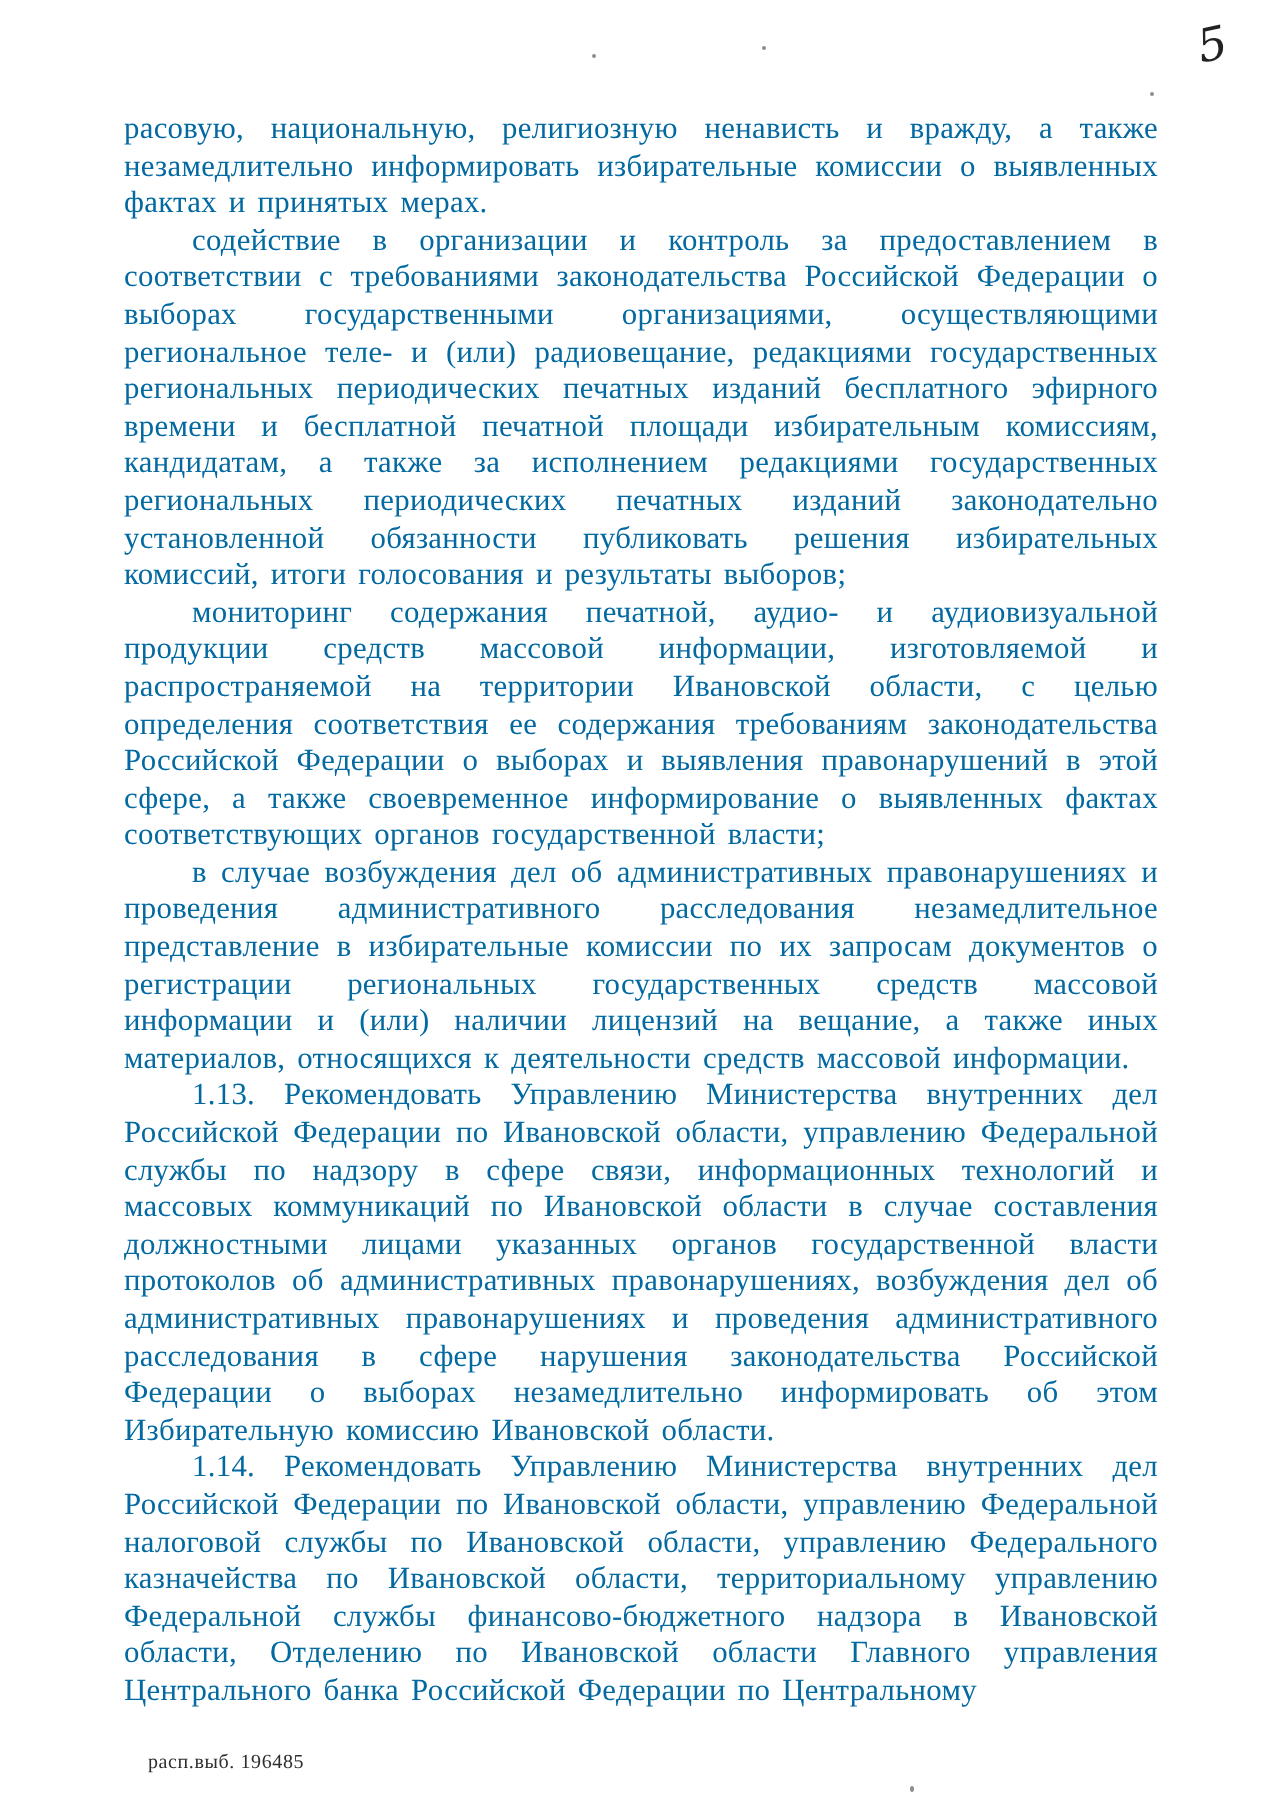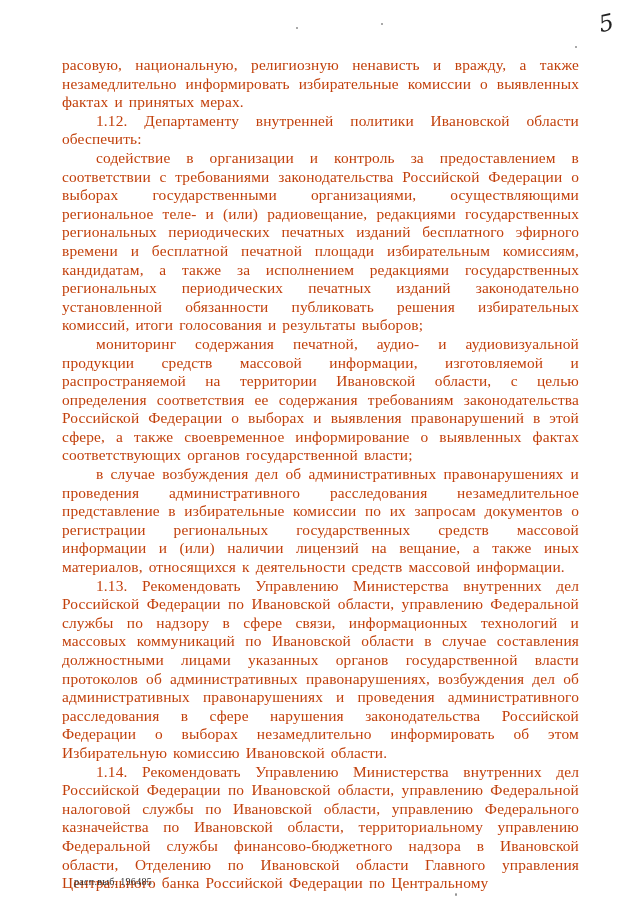--- a/index.html
+++ b/index.html
@@ -23,7 +23,7 @@
     width: 517px;
     font-size: 15.4px;
     line-height: 18.6px;
-    color: #c2410c;
+    color: #0369a1;
     text-align: justify;
     letter-spacing: 0.15px;
     word-spacing: 2px;

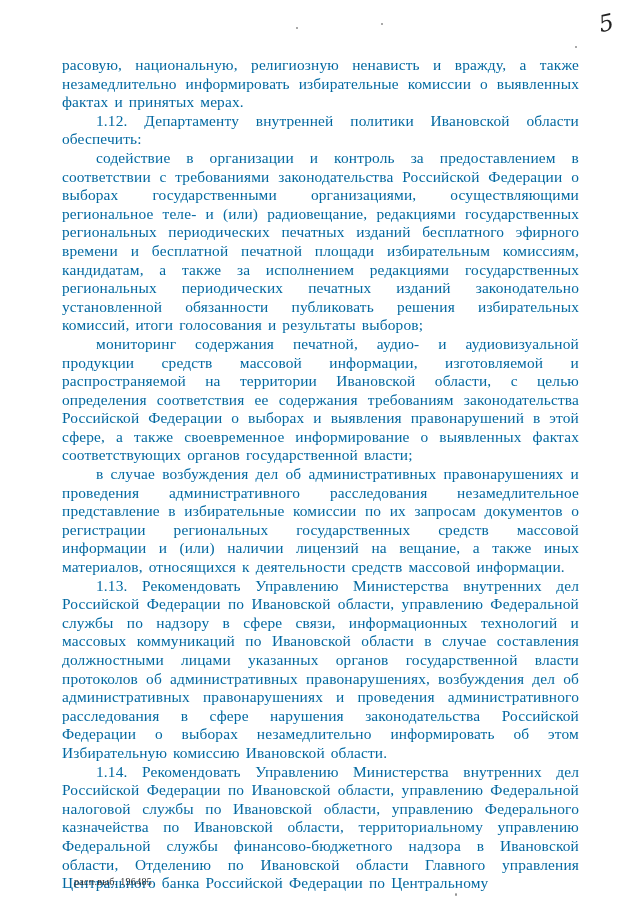--- a/index.html
+++ b/index.html
@@ -79,7 +79,6 @@
 
   <div class="body-text">
     <p class="continuation">расовую, национальную, религиозную ненависть и вражду, а также незамедлительно информировать избирательные комиссии о выявленных фактах и принятых мерах.</p>
-    <p>1.12. Департаменту внутренней политики Ивановской области обеспечить:</p>
     <p>содействие в организации и контроль за предоставлением в соответствии с требованиями законодательства Российской Федерации о выборах государственными организациями, осуществляющими региональное теле- и (или) радиовещание, редакциями государственных региональных периодических печатных изданий бесплатного эфирного времени и бесплатной печатной площади избирательным комиссиям, кандидатам, а также за исполнением редакциями государственных региональных периодических печатных изданий законодательно установленной обязанности публиковать решения избирательных комиссий, итоги голосования и результаты выборов;</p>
     <p>мониторинг содержания печатной, аудио- и аудиовизуальной продукции средств массовой информации, изготовляемой и распространяемой на территории Ивановской области, с целью определения соответствия ее содержания требованиям законодательства Российской Федерации о выборах и выявления правонарушений в этой сфере, а также своевременное информирование о выявленных фактах соответствующих органов государственной власти;</p>
     <p>в случае возбуждения дел об административных правонарушениях и проведения административного расследования незамедлительное представление в избирательные комиссии по их запросам документов о регистрации региональных государственных средств массовой информации и (или) наличии лицензий на вещание, а также иных материалов, относящихся к деятельности средств массовой информации.</p>

